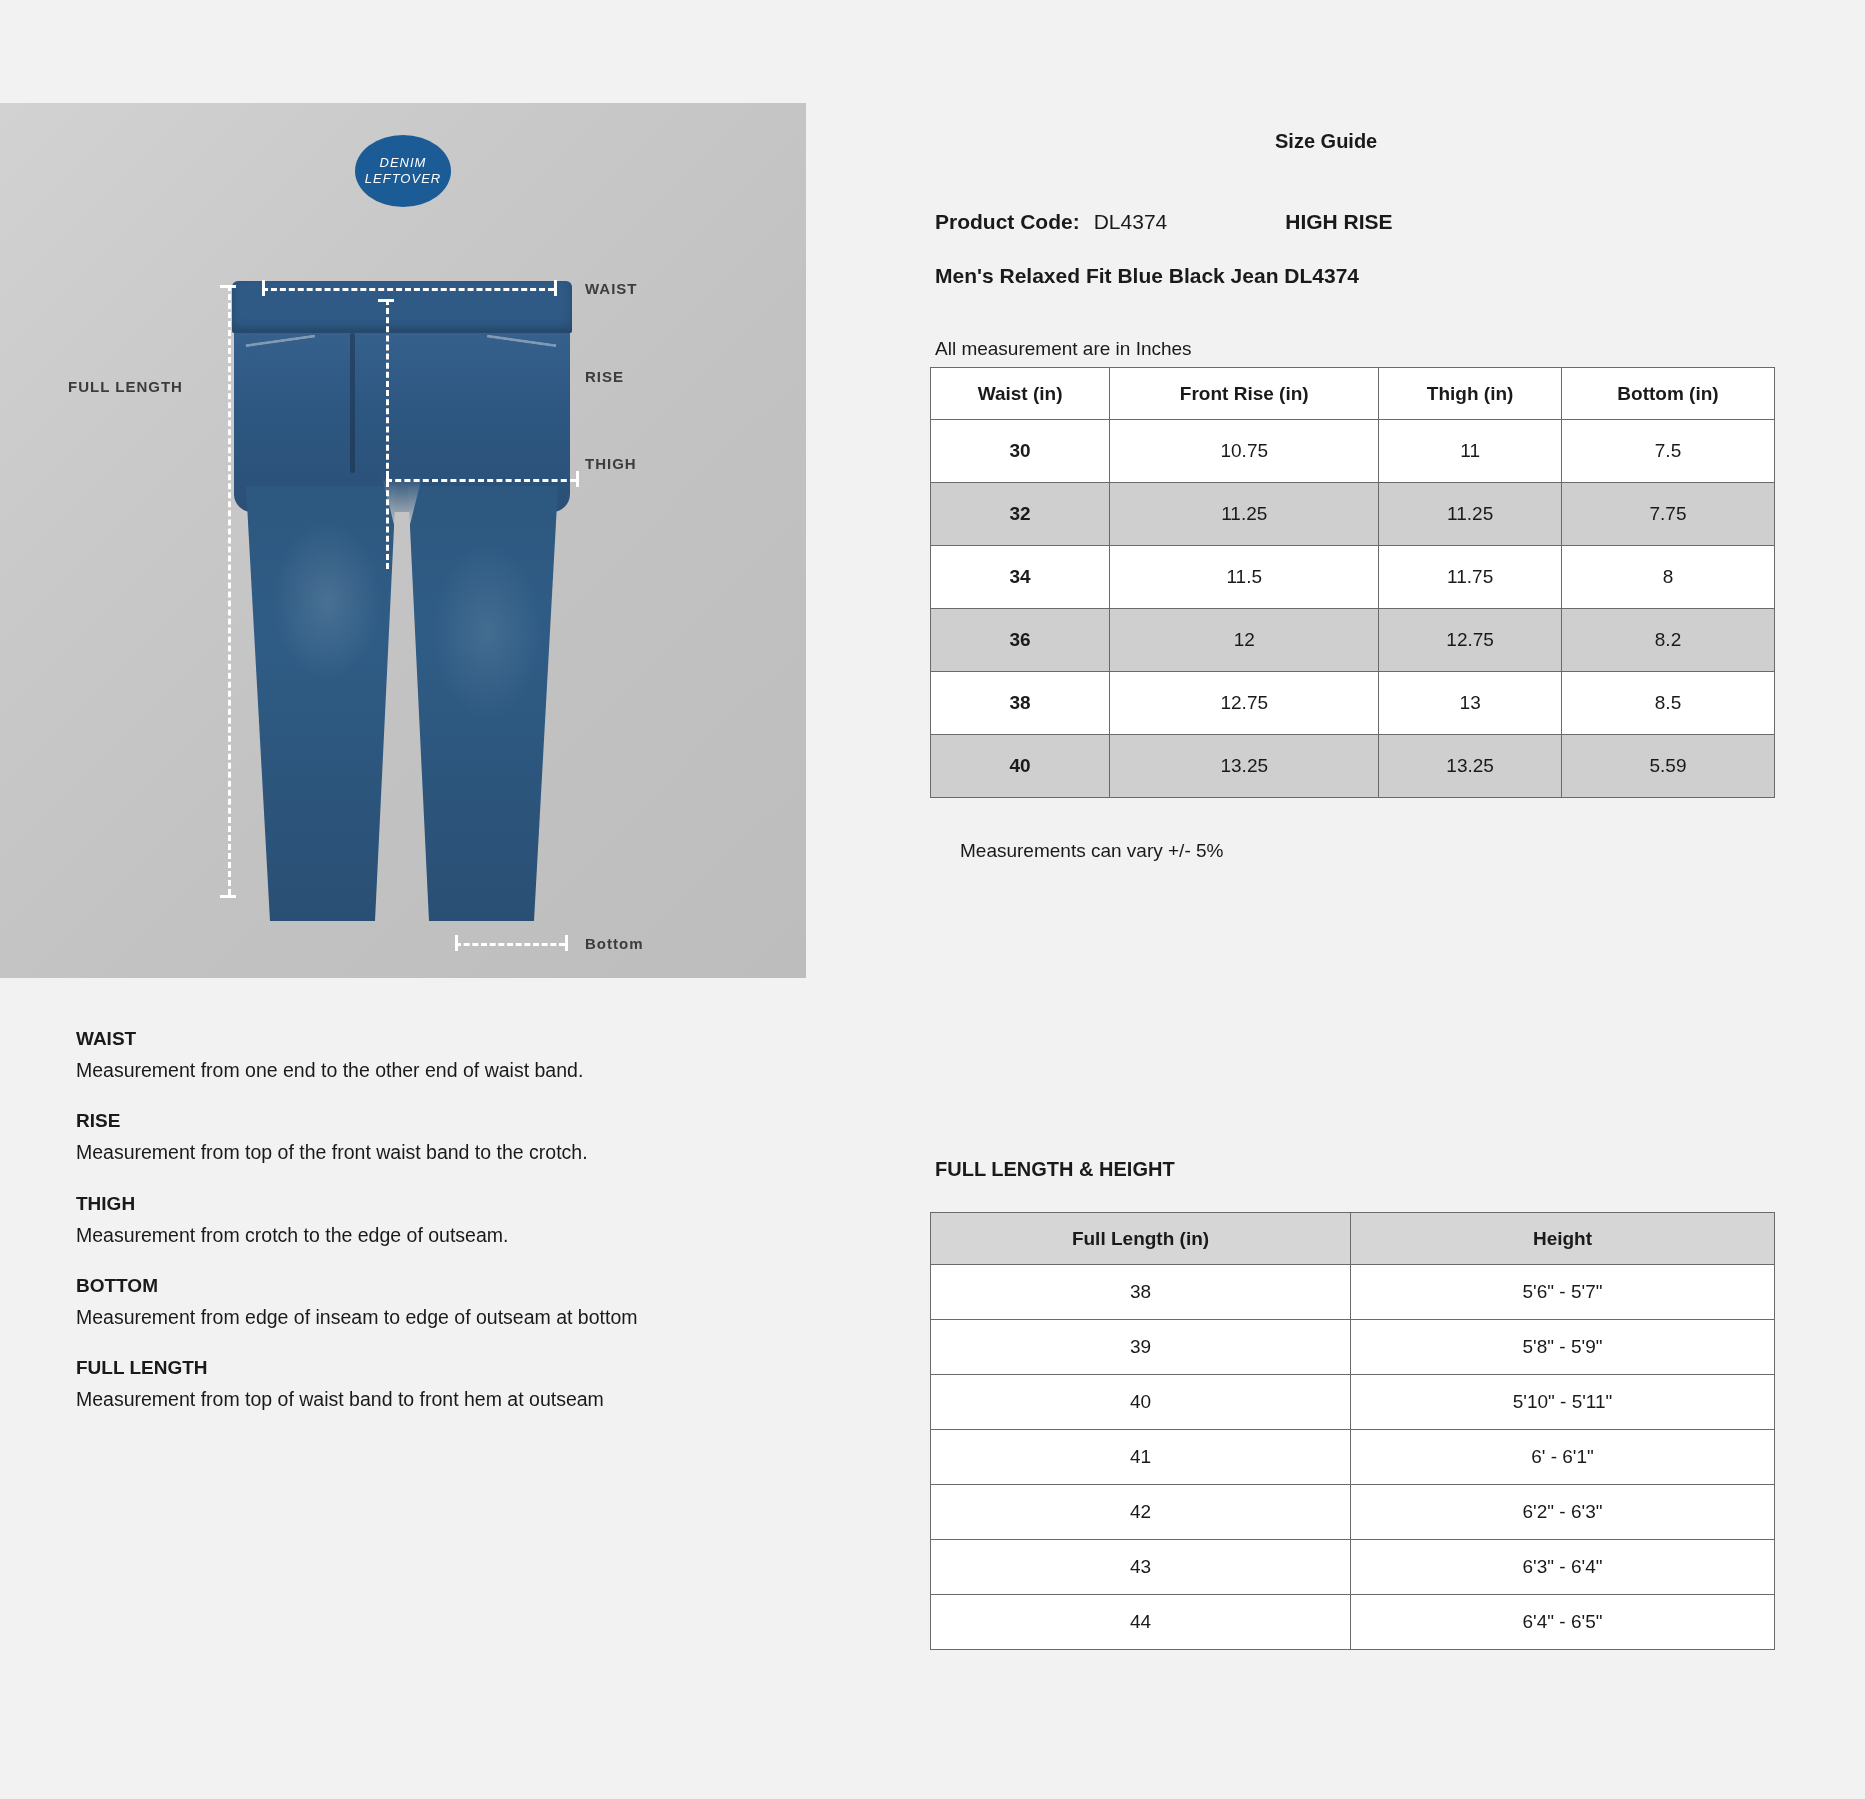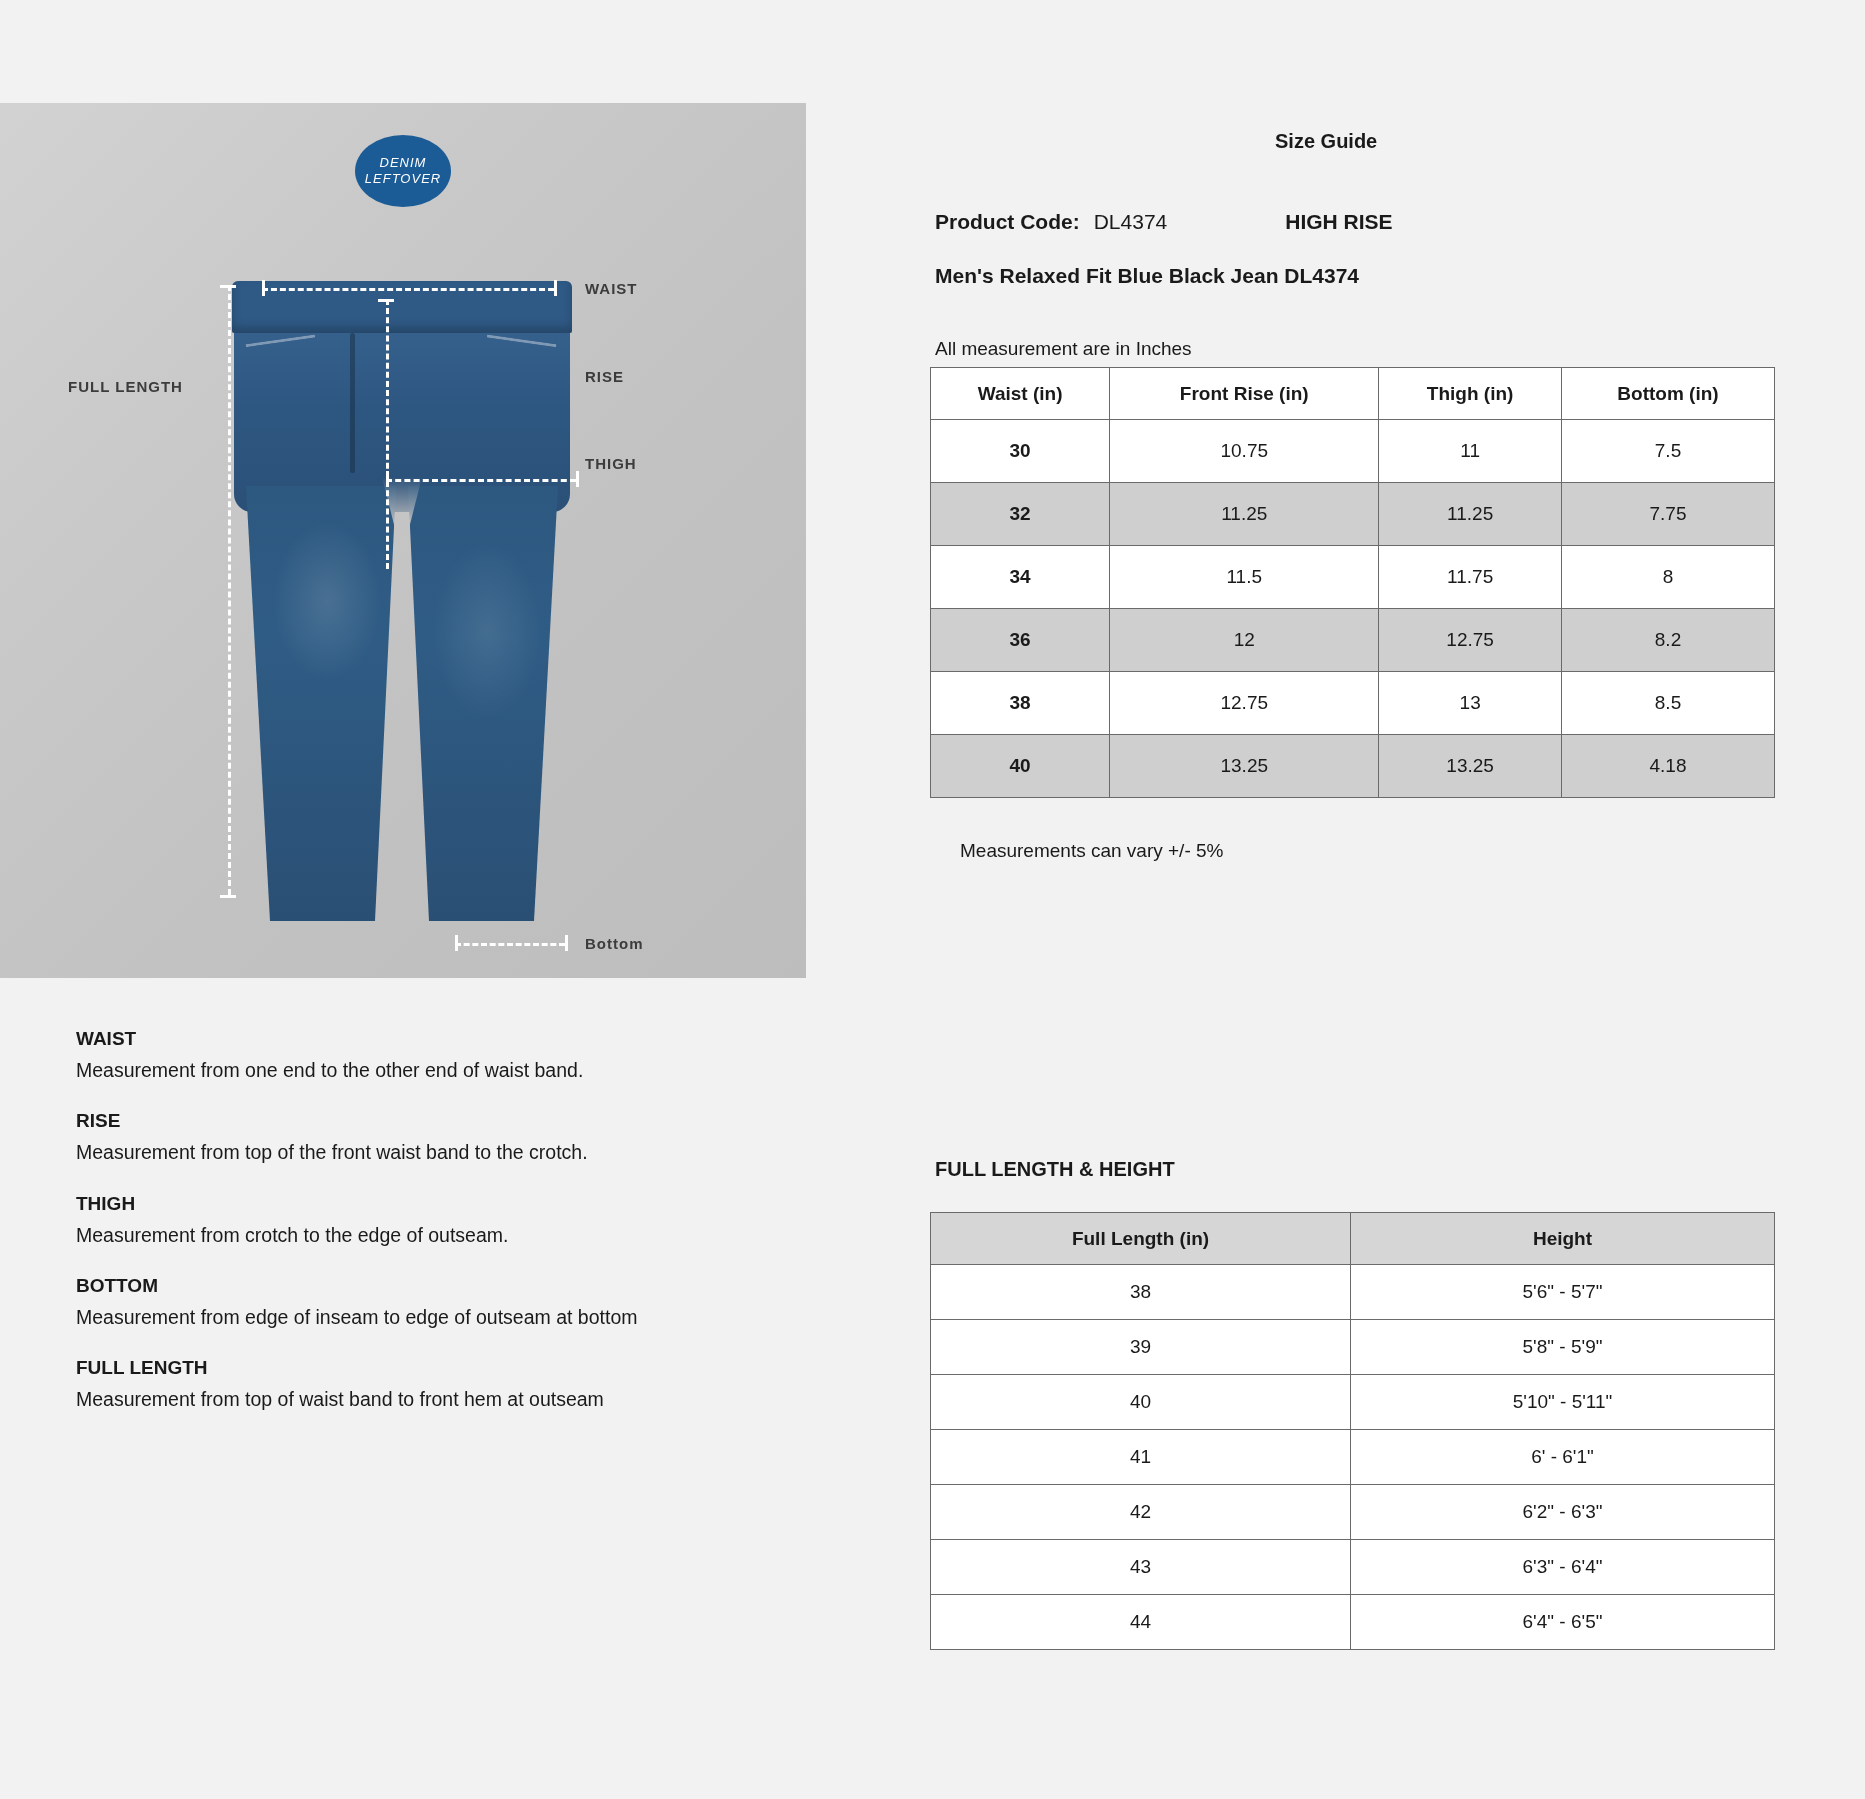--- a/index.html
+++ b/index.html
@@ -376,7 +376,7 @@
         <td class="sizecol">40</td>
         <td>13.25</td>
         <td>13.25</td>
-        <td>4.18</td>
+        <td>5.59</td>
       </tr>
     </tbody>
   </table>

